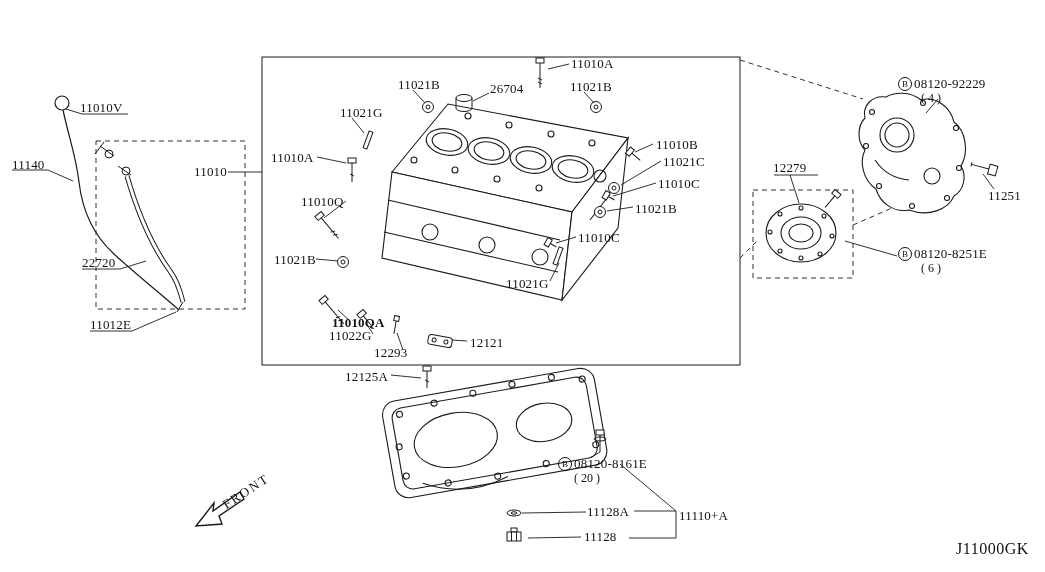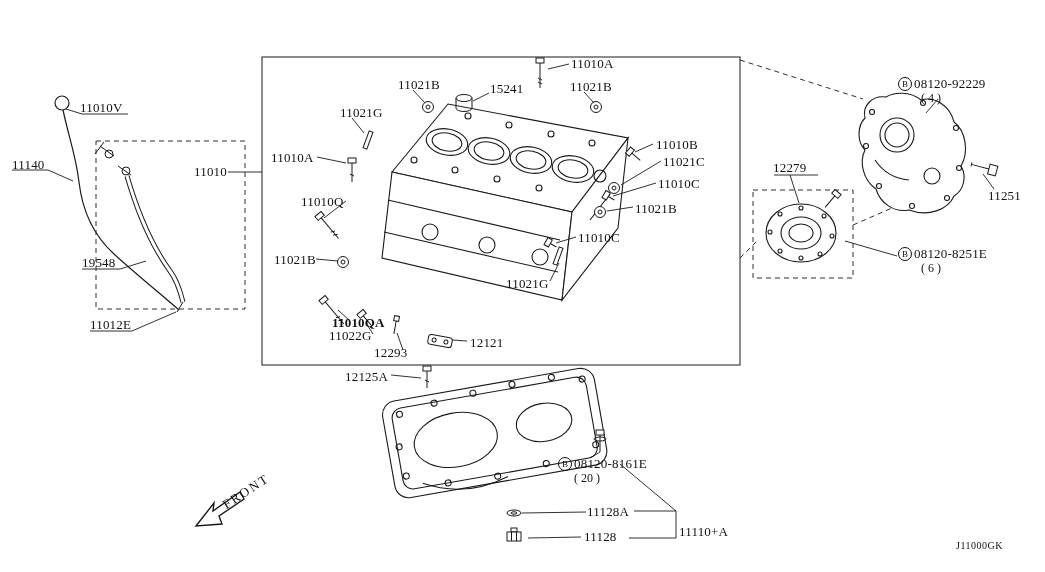--- a/index.html
+++ b/index.html
@@ -290,7 +290,7 @@
   <div class="lbl" style="left:194px;top:165px">11010</div>
   <div class="lbl" style="left:340px;top:106px">11021G</div>
   <div class="lbl" style="left:398px;top:78px">11021B</div>
-  <div class="lbl" style="left:490px;top:82px">15241</div>
+  <div class="lbl" style="left:490px;top:82px">26704</div>
   <div class="lbl" style="left:571px;top:57px">11010A</div>
   <div class="lbl" style="left:570px;top:80px">11021B</div>
   <div class="lbl" style="left:271px;top:151px">11010A</div>

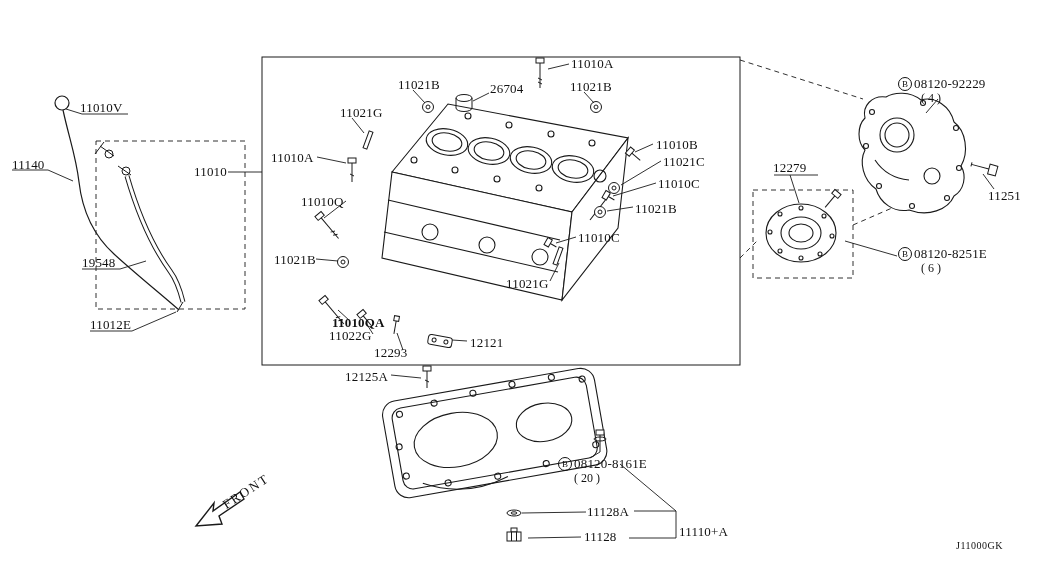--- a/index.html
+++ b/index.html
@@ -285,7 +285,7 @@
 
   <div class="lbl" style="left:80px;top:101px">11010V</div>
   <div class="lbl" style="left:12px;top:158px">11140</div>
-  <div class="lbl" style="left:82px;top:256px">19548</div>
+  <div class="lbl" style="left:82px;top:256px">22720</div>
   <div class="lbl" style="left:90px;top:318px">11012E</div>
   <div class="lbl" style="left:194px;top:165px">11010</div>
   <div class="lbl" style="left:340px;top:106px">11021G</div>

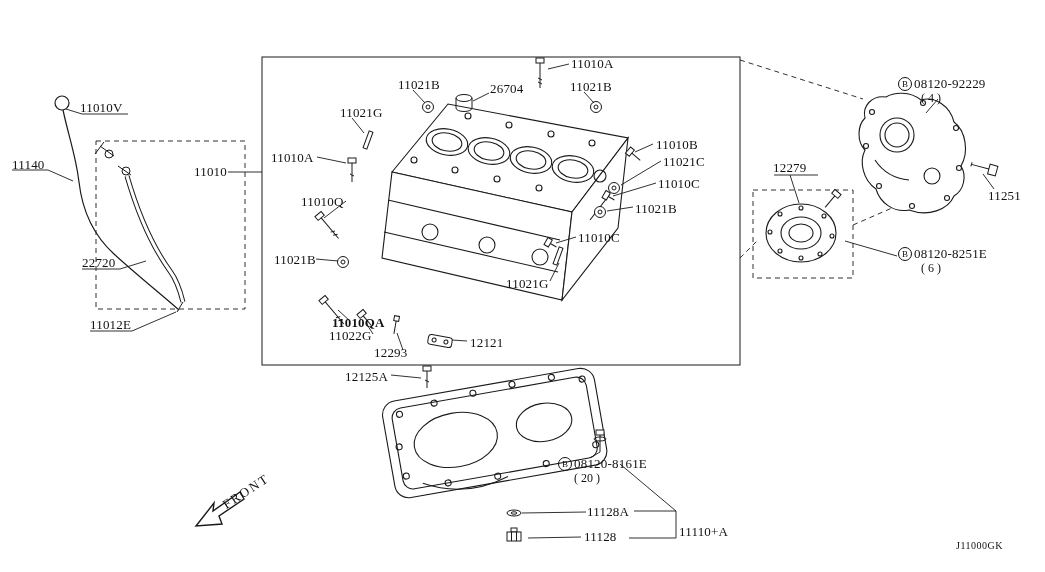--- a/index.html
+++ b/index.html
@@ -327,7 +327,7 @@
   <div class="qty" style="left:574px;top:472px">( 20 )</div>
 
   <div class="lbl" style="left:587px;top:505px">11128A</div>
-  <div class="lbl" style="left:679px;top:525px">11110+A</div>
+  <div class="lbl" style="left:679px;top:509px">11110+A</div>
   <div class="lbl" style="left:584px;top:530px">11128</div>
 
   <div class="front">FRONT</div>

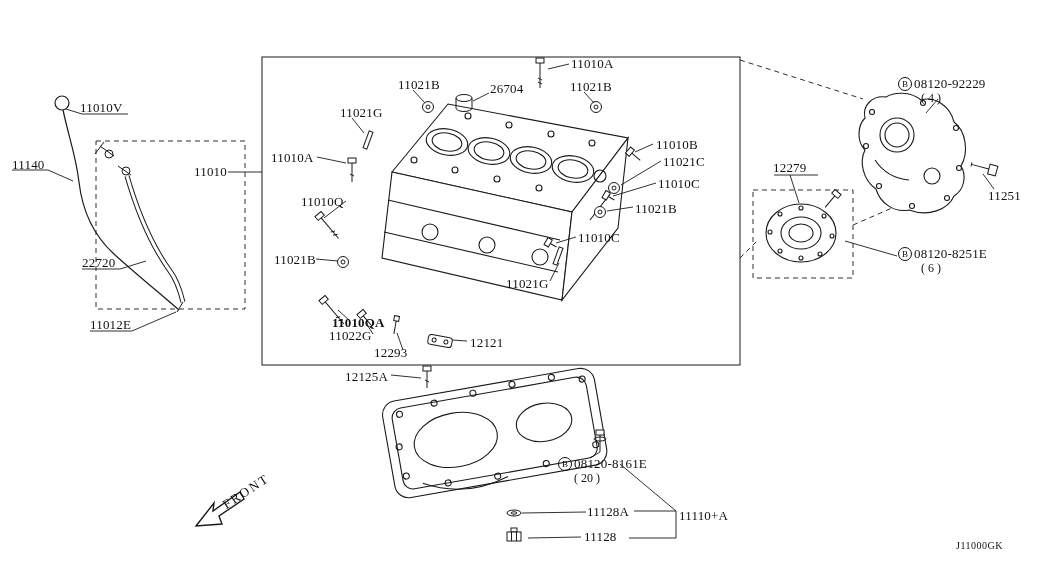--- a/index.html
+++ b/index.html
@@ -13,7 +13,7 @@
            font-size:9px;line-height:12px;text-align:center;margin-right:2px;vertical-align:1px;}
   .front{position:absolute;left:224px;top:498px;font-size:13px;letter-spacing:2px;
          transform:rotate(-33deg);transform-origin:0 50%;}
-  .code{position:absolute;left:956px;top:540px;font-size:10px;letter-spacing:.5px;}
+  .code{position:absolute;left:956px;top:540px;font-size:16px;letter-spacing:.5px;}
 </style>
 </head>
 <body>

